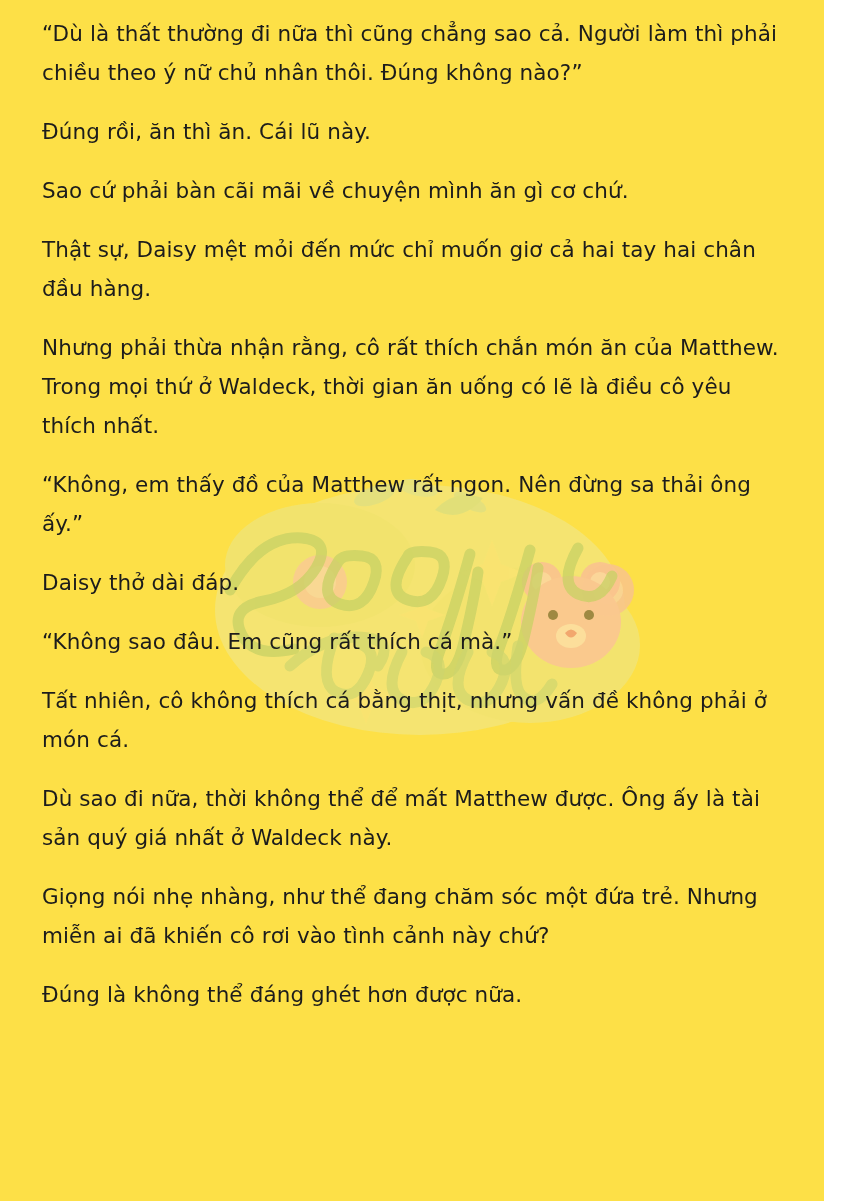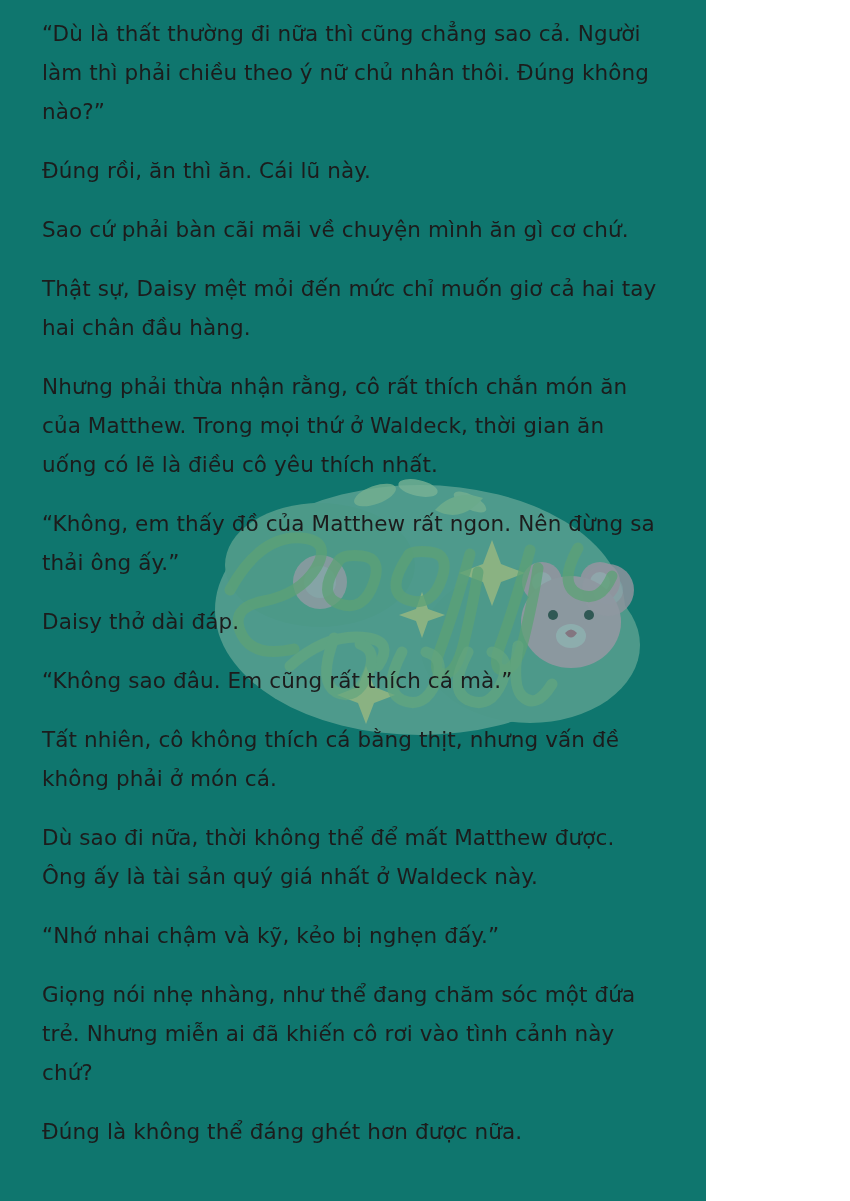--- a/index.html
+++ b/index.html
@@ -17,9 +17,9 @@
   }
   #page {
     position: relative;
-    width: 706px;
+    width: 824px;
     height: 1201px;
-    background: #0f766e;
+    background: #fde047;
   }
 
   

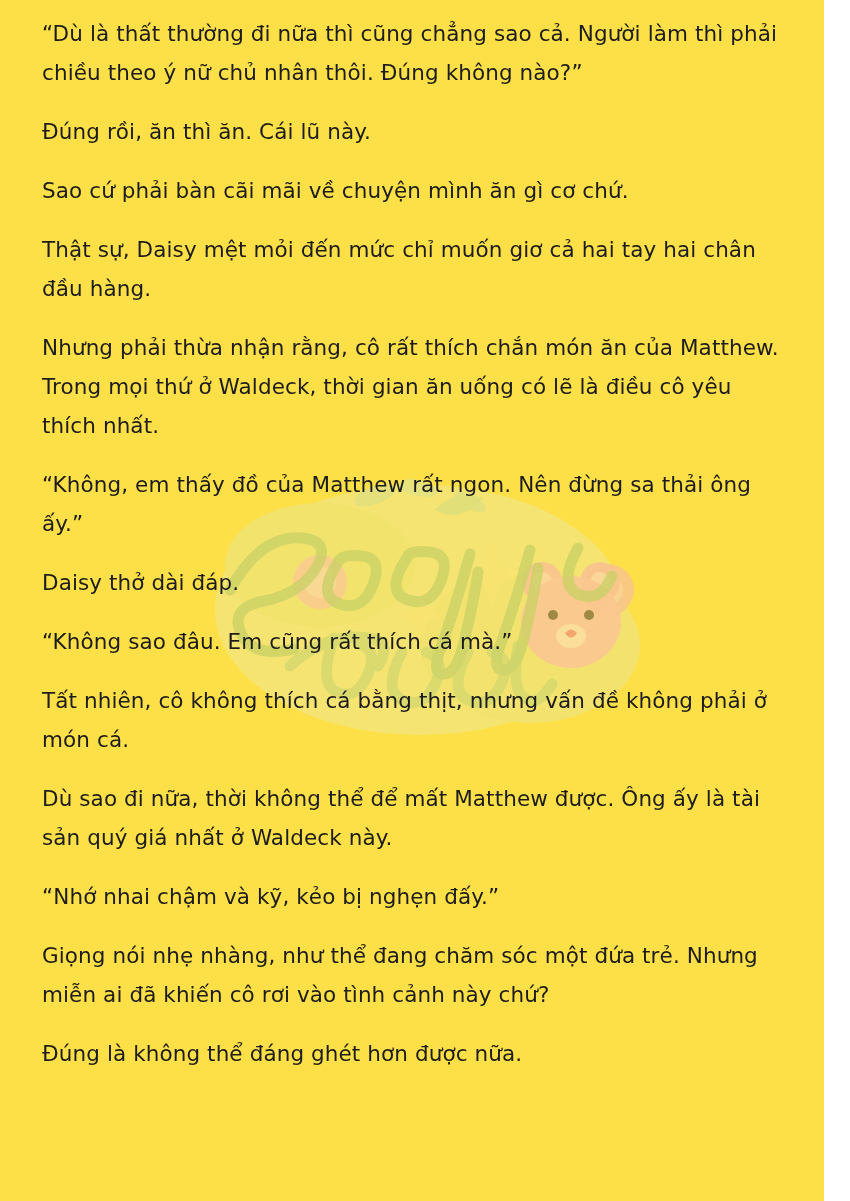--- a/index.html
+++ b/index.html
@@ -134,7 +134,6 @@
     <p class="para">“Không sao đâu. Em cũng rất thích cá mà.”</p>
     <p class="para">Tất nhiên, cô không thích cá bằng thịt, nhưng vấn đề không phải ở món cá.</p>
     <p class="para">Dù sao đi nữa, thời không thể để mất Matthew được. Ông ấy là tài sản quý giá nhất ở Waldeck này.</p>
-    <p class="para">“Nhớ nhai chậm và kỹ, kẻo bị nghẹn đấy.”</p>
     <p class="para">Giọng nói nhẹ nhàng, như thể đang chăm sóc một đứa trẻ. Nhưng miễn ai đã khiến cô rơi vào tình cảnh này chứ?</p>
     <p class="para">Đúng là không thể đáng ghét hơn được nữa.</p>
   </div>

